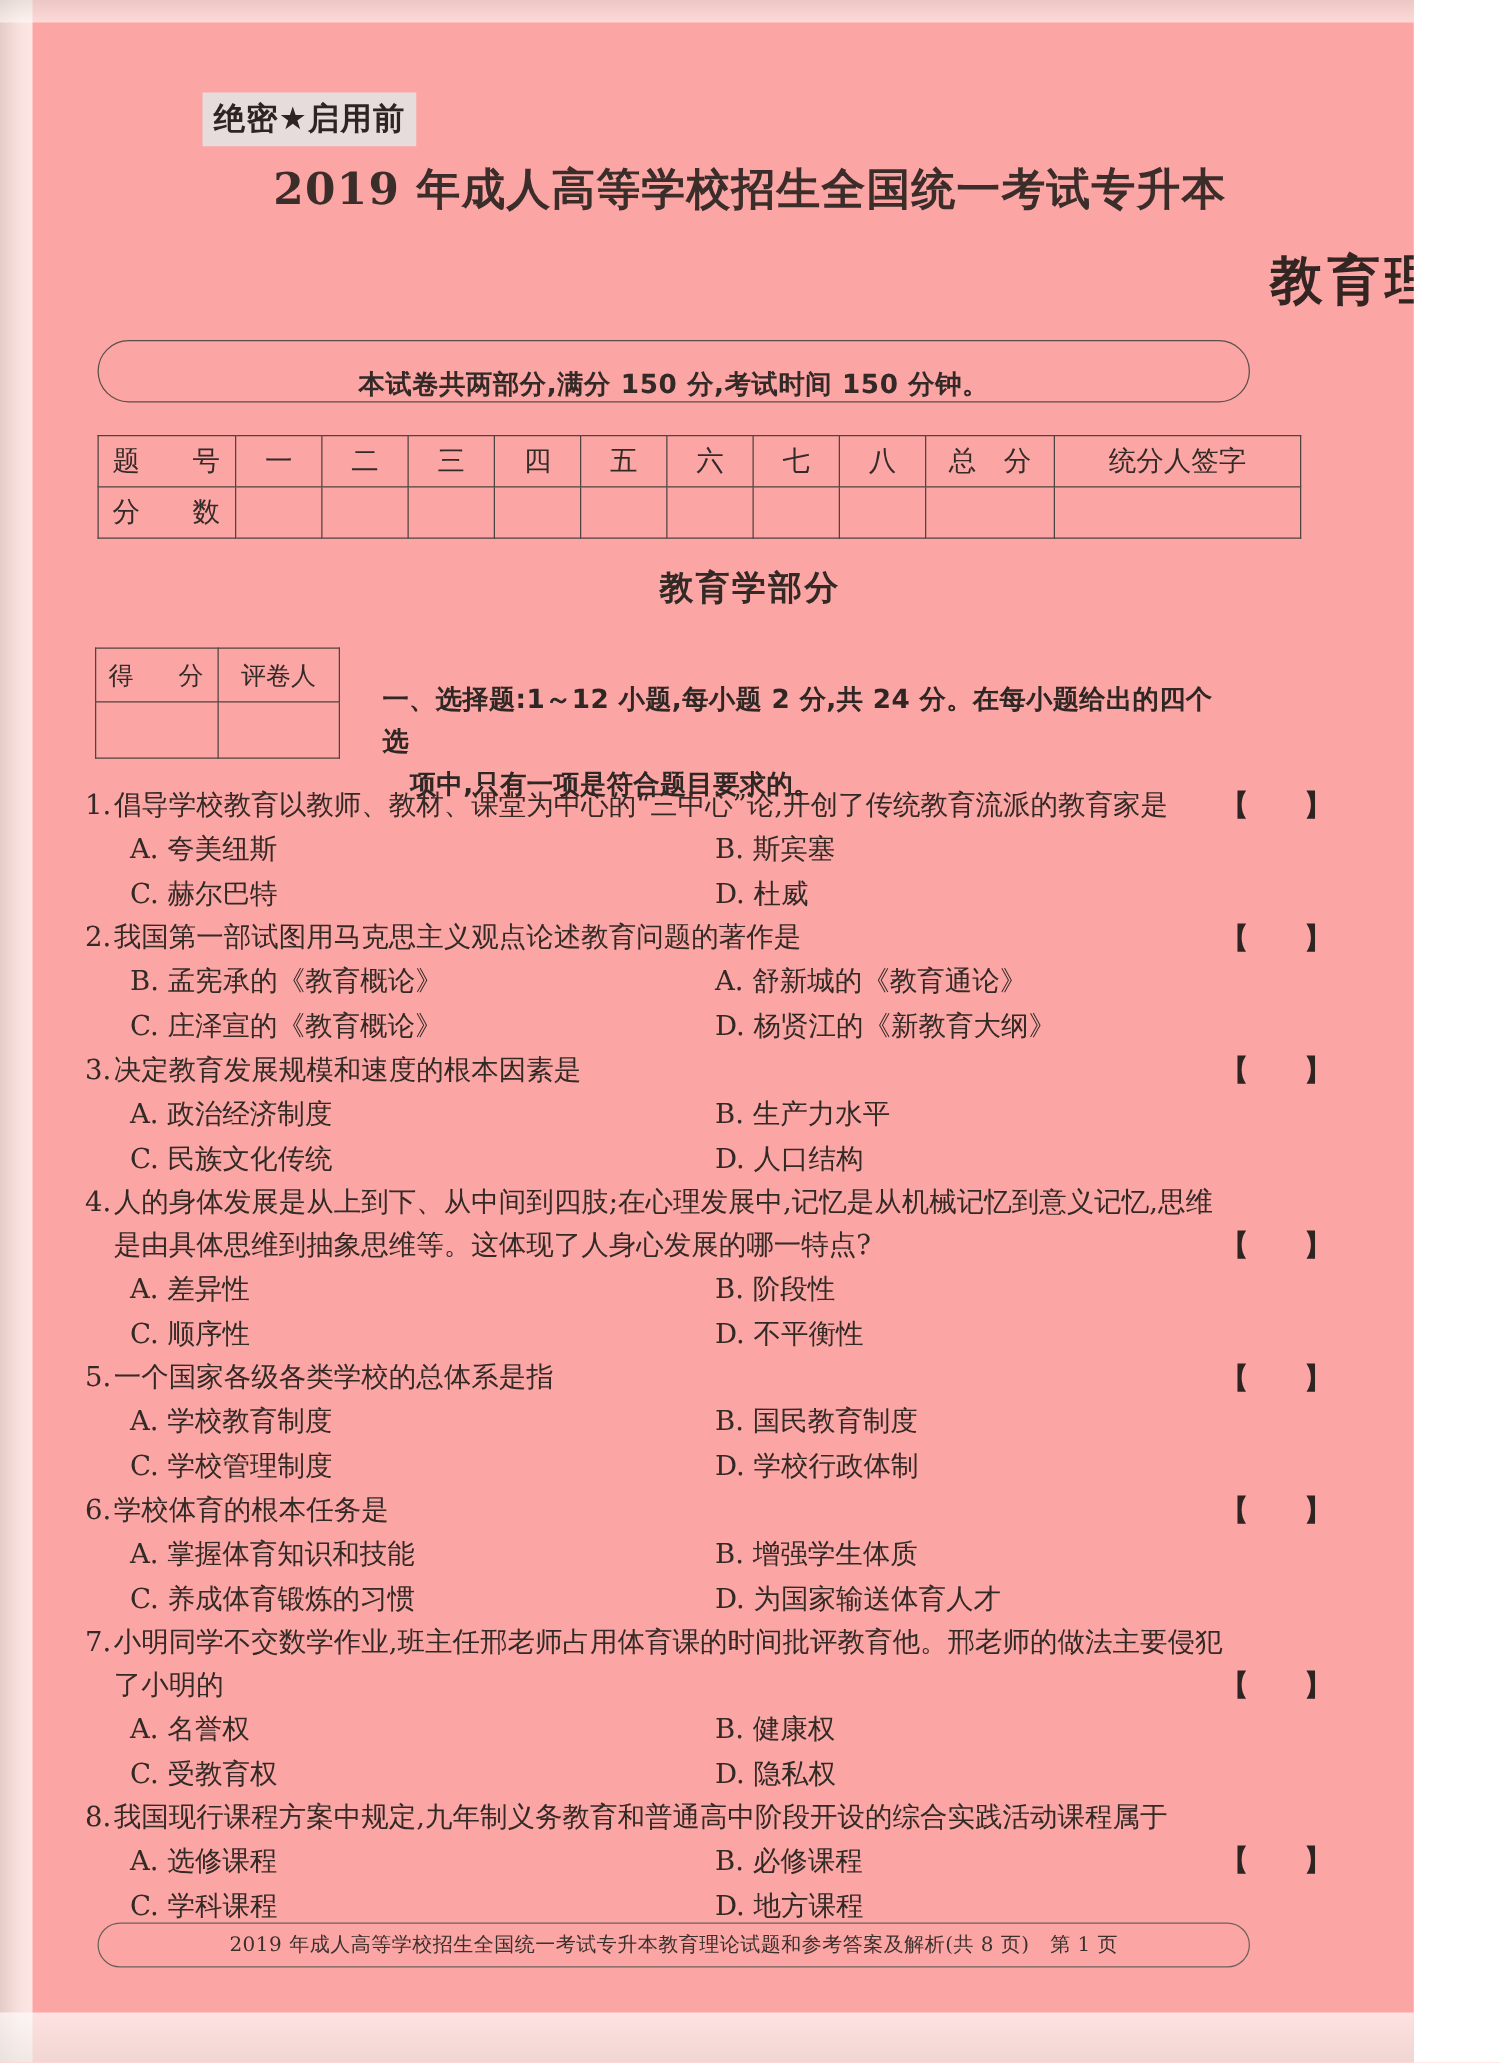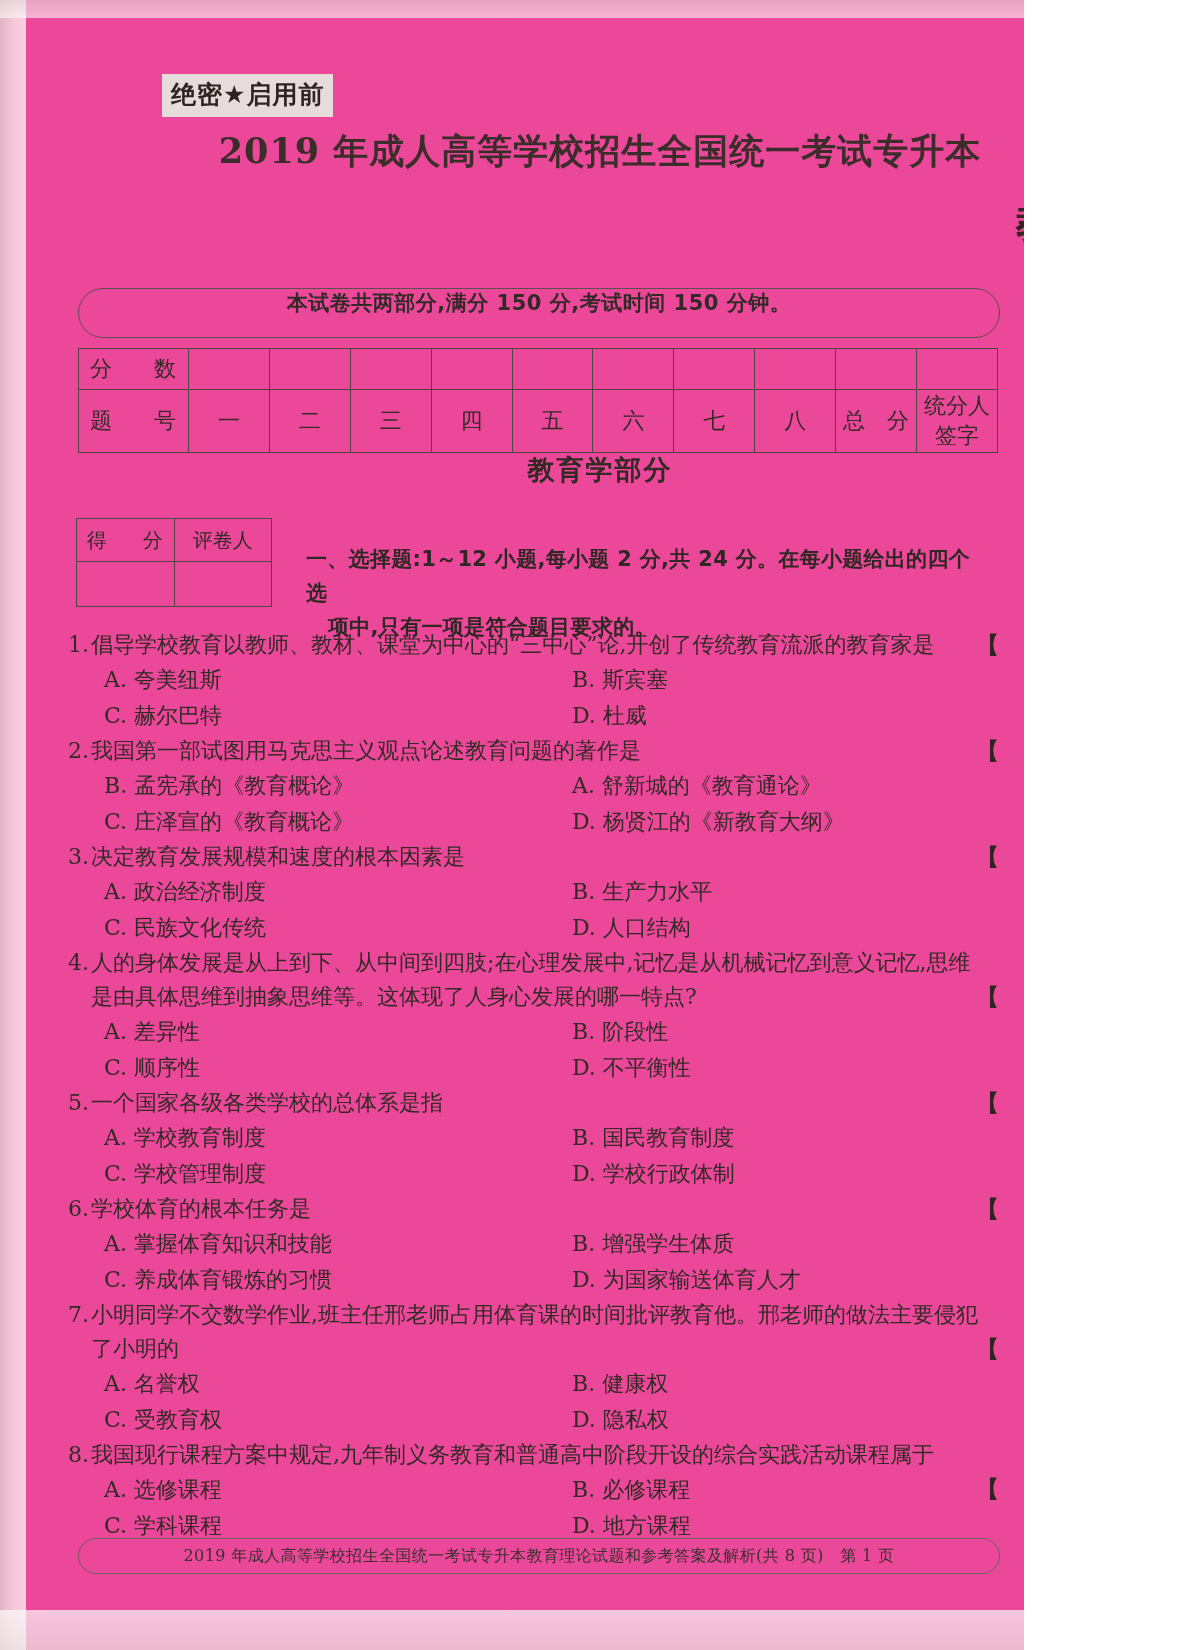--- a/index.html
+++ b/index.html
@@ -12,9 +12,9 @@
   }
   .page {
     position: relative;
-    width: 1024px;
+    width: 1131px;
     height: 1650px;
-    background: #ec4899;
+    background: #fca5a5;
     overflow: hidden;
     color: #3a2f2c;
   }

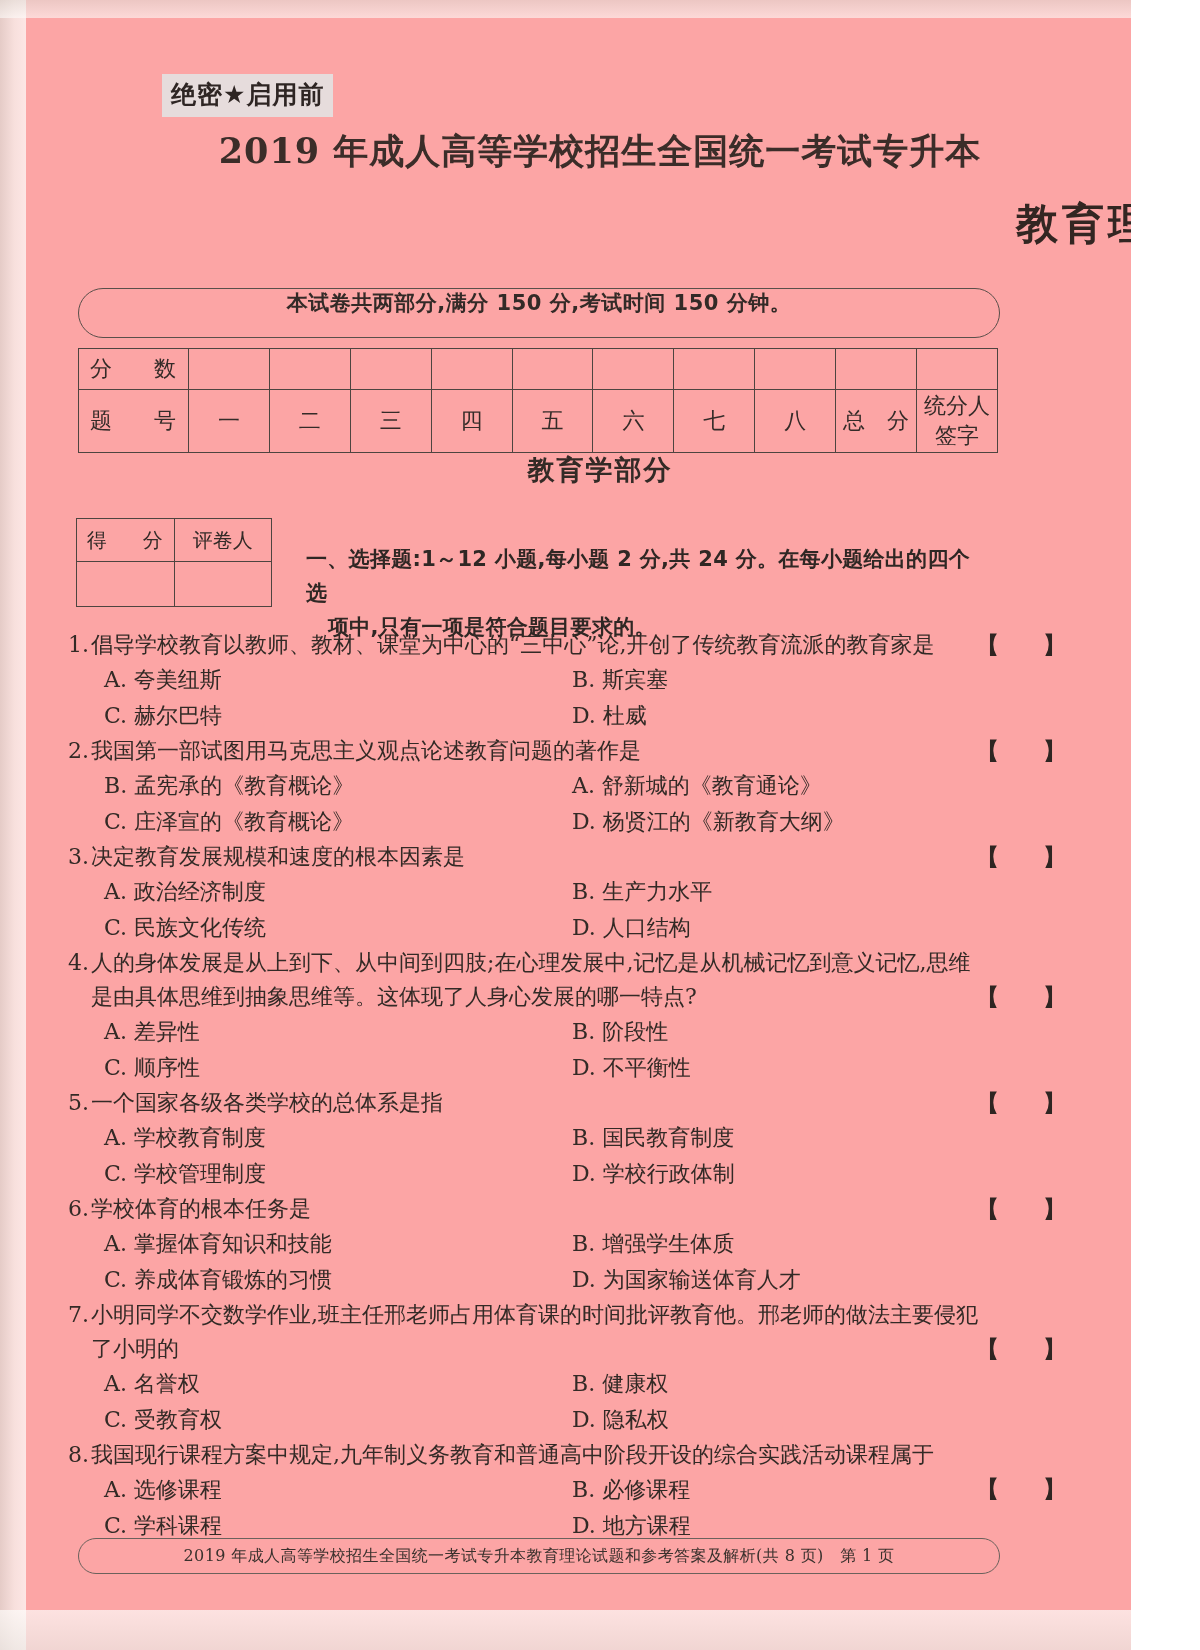--- a/index.html
+++ b/index.html
@@ -70,12 +70,12 @@
   
   .notice-box {
     position: absolute;
-    left: 78px; top: 288px;
+    left: 78px; top: 272px;
     width: 920px; height: 48px;
     border: 1.6px solid #5a4f4a;
     border-radius: 26px;
     display: flex;
-    align-items: flex-start;
+    align-items: flex-end;
     justify-content: center;
   }
   .notice-text {

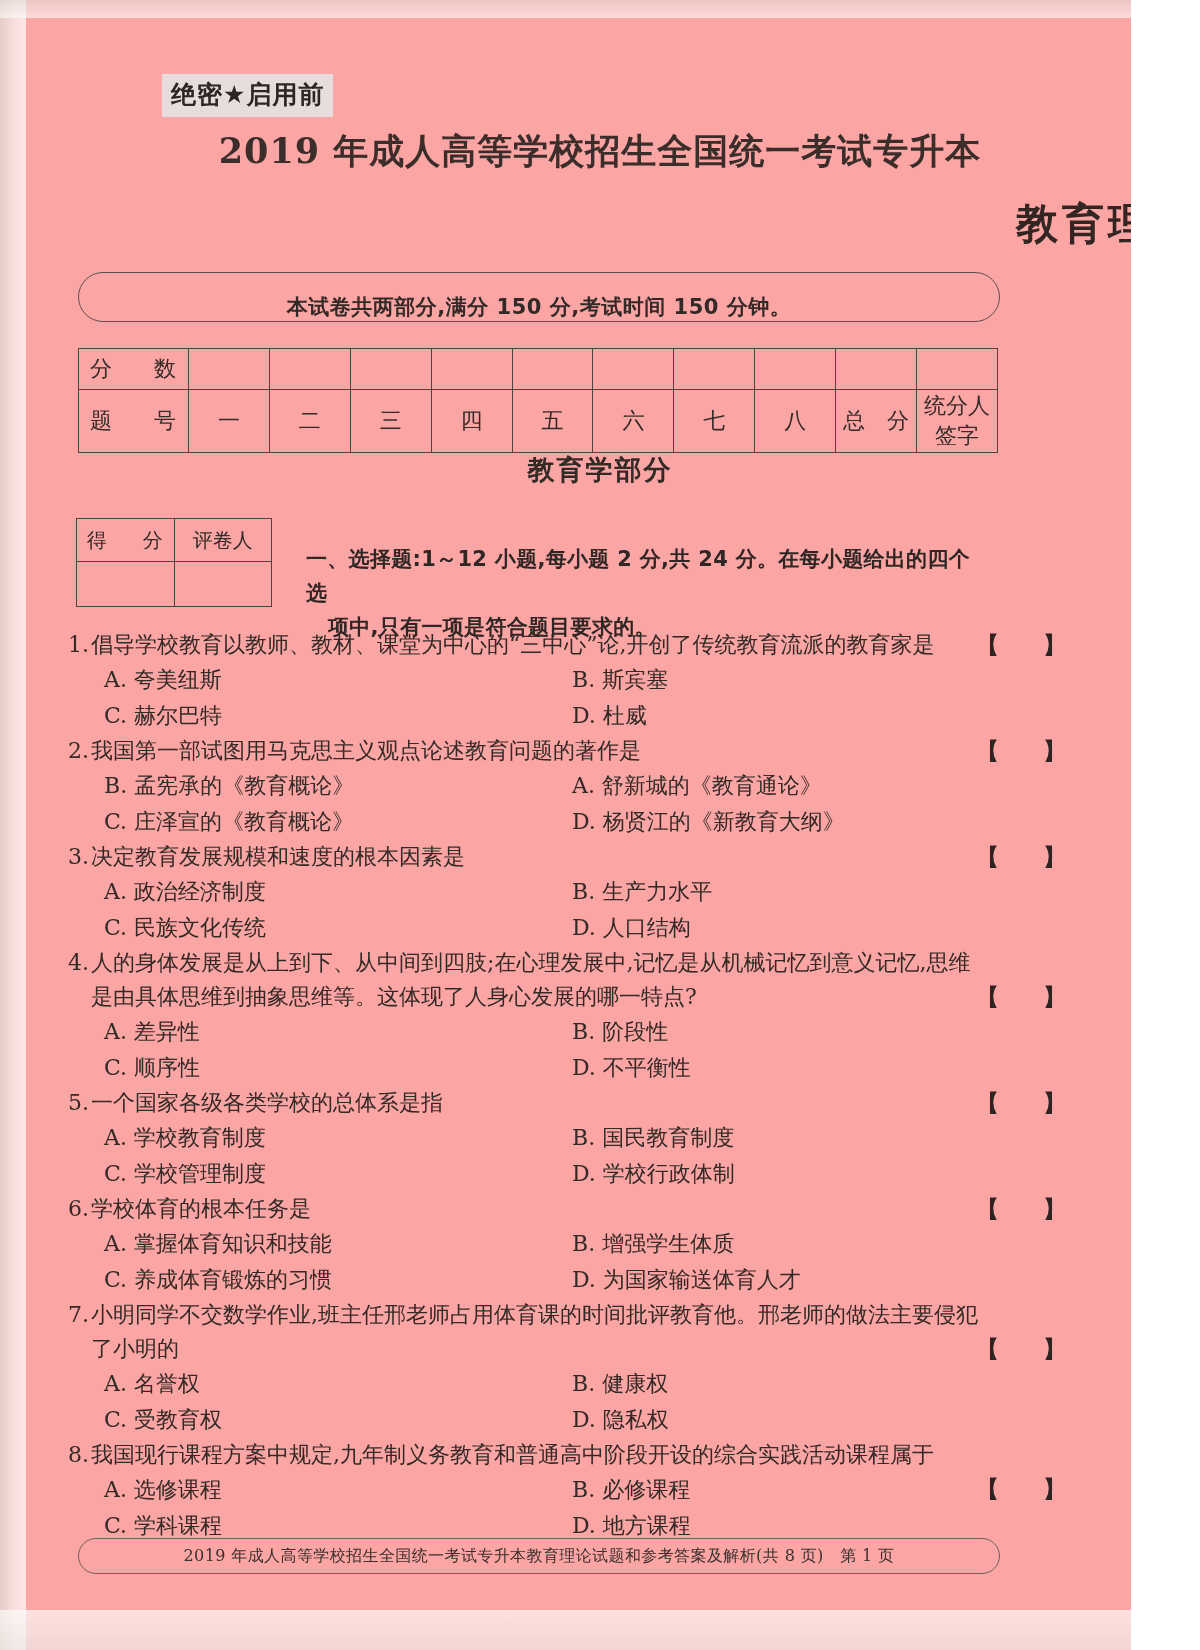--- a/index.html
+++ b/index.html
@@ -243,19 +243,6 @@
 
   <table class="score-table">
     <tbody>
-      <tr>
-        <td class="c-label rowlabel">分　数</td>
-        <td></td>
-        <td></td>
-        <td></td>
-        <td></td>
-        <td></td>
-        <td></td>
-        <td></td>
-        <td></td>
-        <td></td>
-        <td></td>
-      </tr>
       <tr>
         <td class="c-label rowlabel">题　号</td>
         <td class="c-num">一</td>
@@ -269,6 +256,19 @@
         <td class="c-total">总　分</td>
         <td class="c-sign">统分人签字</td>
       </tr>
+      <tr>
+        <td class="c-label rowlabel">分　数</td>
+        <td></td>
+        <td></td>
+        <td></td>
+        <td></td>
+        <td></td>
+        <td></td>
+        <td></td>
+        <td></td>
+        <td></td>
+        <td></td>
+      </tr>
     </tbody>
   </table>
 

